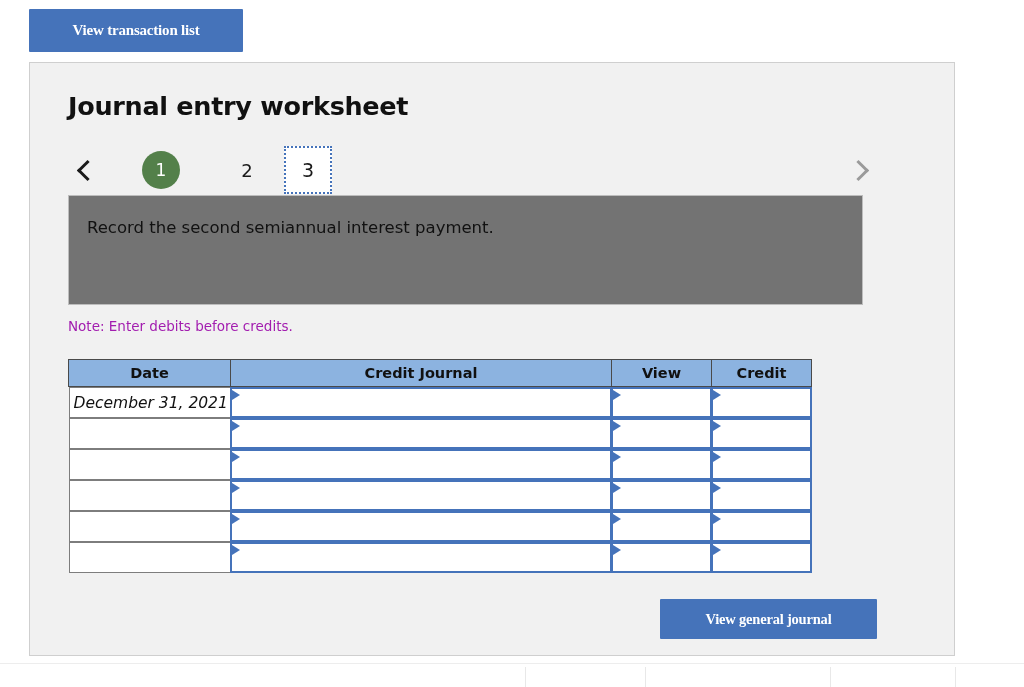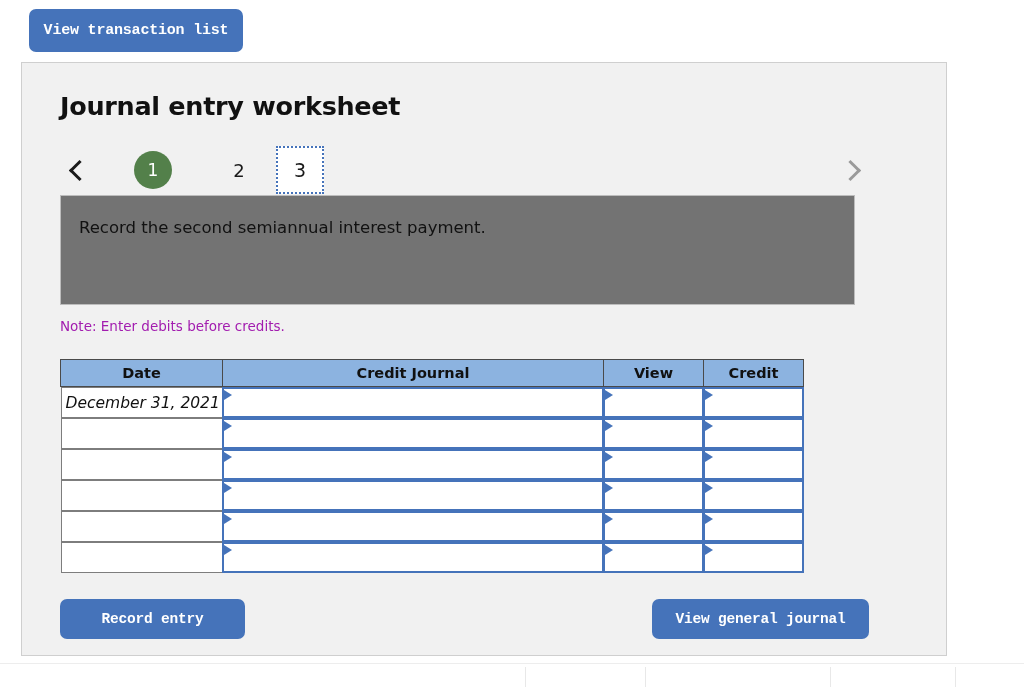--- a/index.html
+++ b/index.html
@@ -20,8 +20,8 @@
     background: #4573ba;
     color: #ffffff;
     border: none;
-    border-radius: 7px;
-    font-family: Liberation Mono, monospace;
+    border-radius: 1px;
+    font-family: Liberation Serif, serif;
     font-weight: bold;
     font-size: 14.5px;
     letter-spacing: -0.2px;

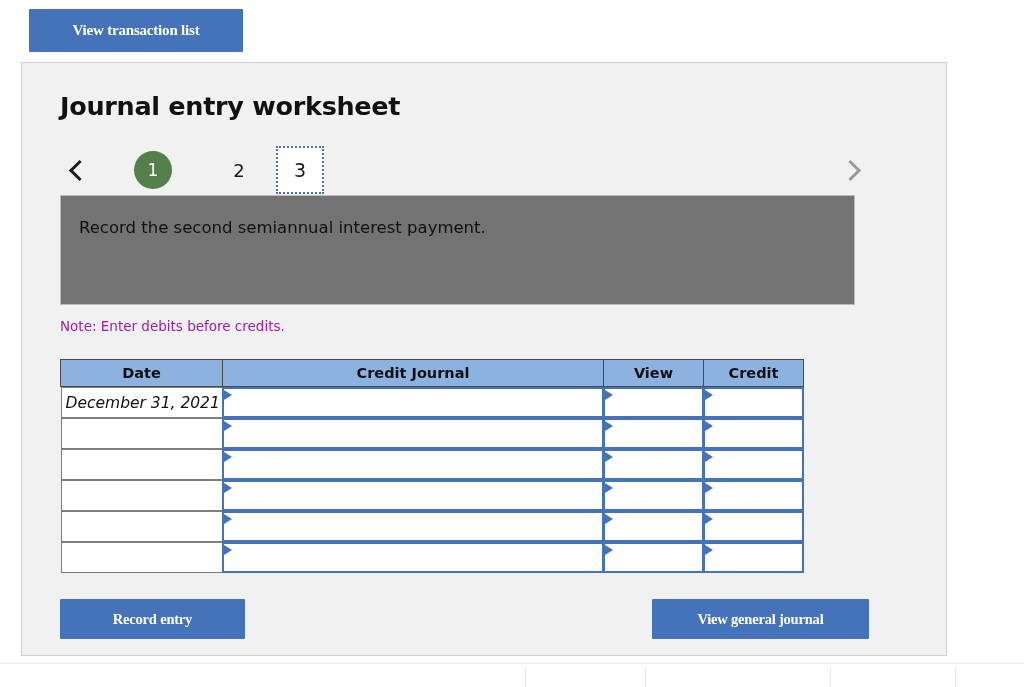--- a/index.html
+++ b/index.html
@@ -45,7 +45,7 @@
   
   #worksheet-card {
     position: absolute;
-    left: 21px;
+    left: 29px;
     top: 62px;
     width: 926px;
     height: 594px;

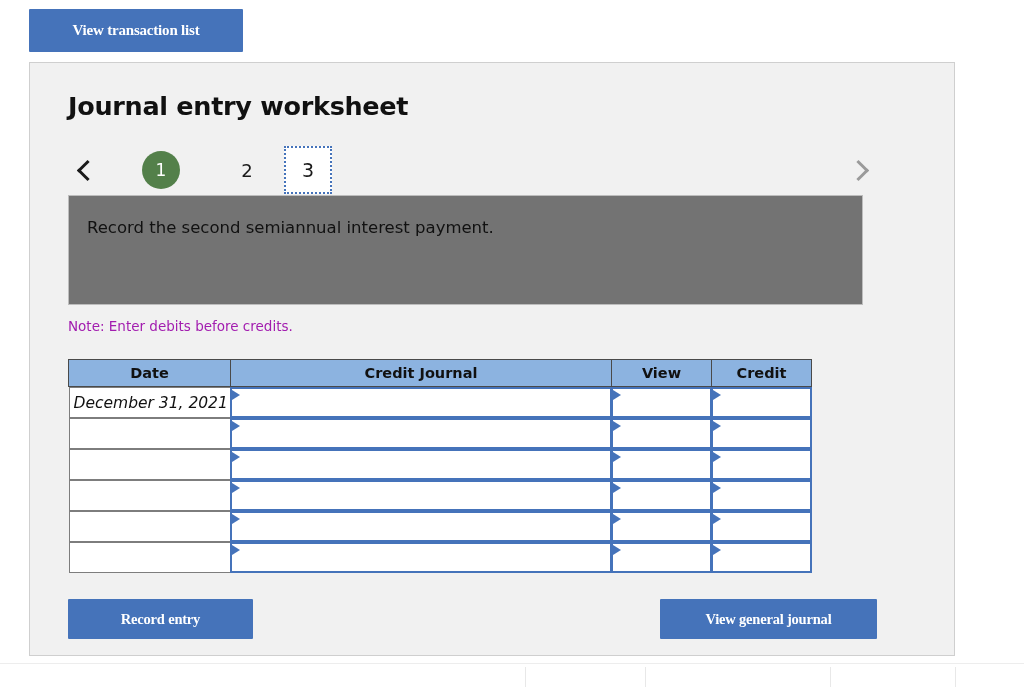--- a/index.html
+++ b/index.html
@@ -424,7 +424,6 @@
         </tbody>
     </table>
 
-    <button id="record-entry" class="btn-blue">Record entry</button>
     <button id="view-general-journal" class="btn-blue">View general journal</button>
   </div>
 

